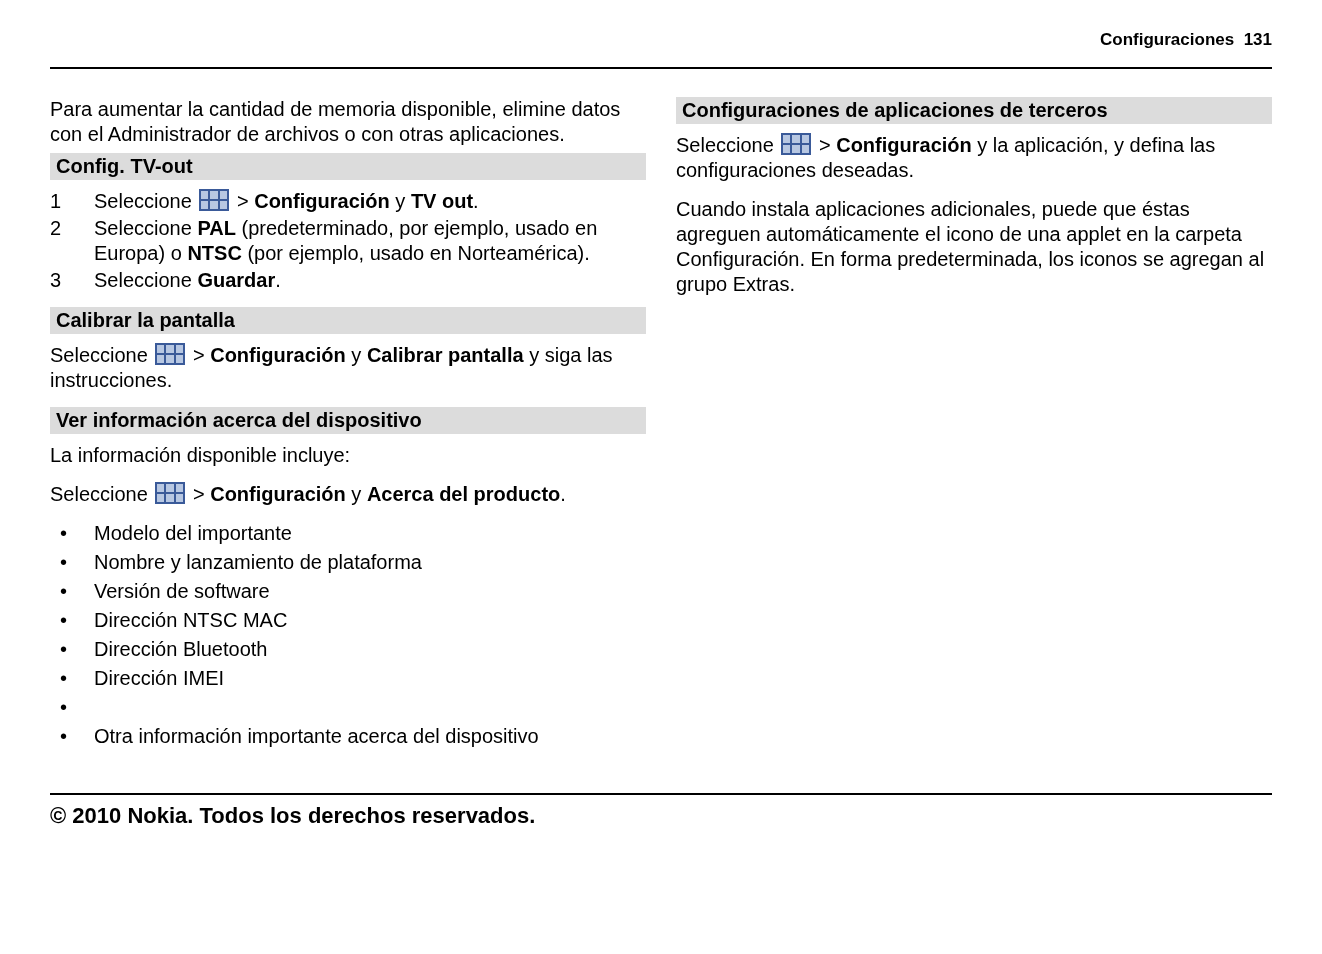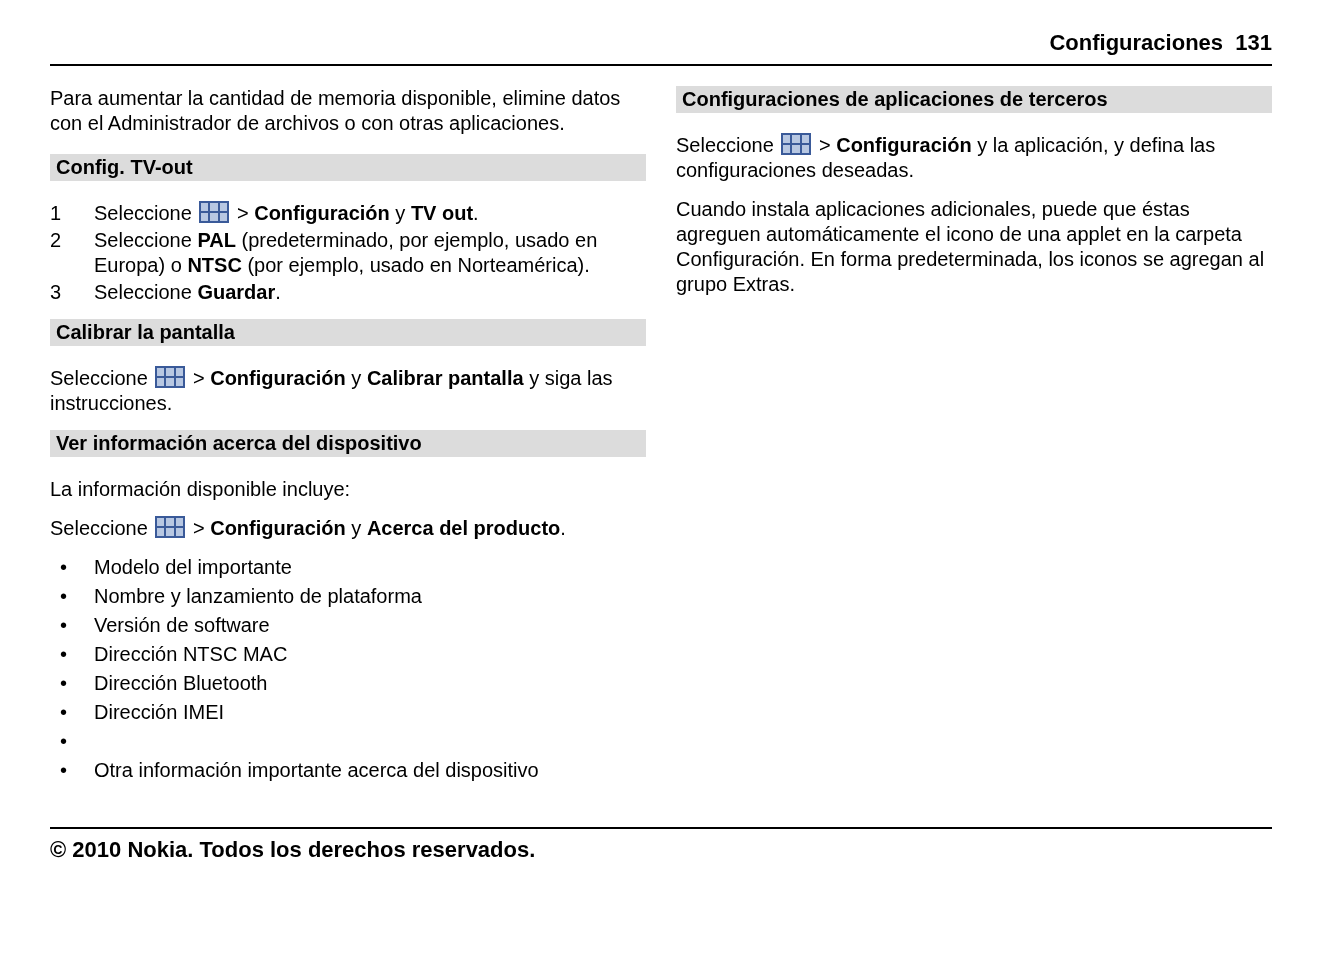--- a/index.html
+++ b/index.html
@@ -18,10 +18,10 @@
   .header {
     text-align: right;
     font-weight: bold;
-    font-size: 22px;
-    padding-bottom: 8px;
+    font-size: 17px;
+    padding-bottom: 17px;
     border-bottom: 2px solid #000;
-    margin-bottom: 20px;
+    margin-bottom: 28px;
   }
   .columns {
     display: flex;

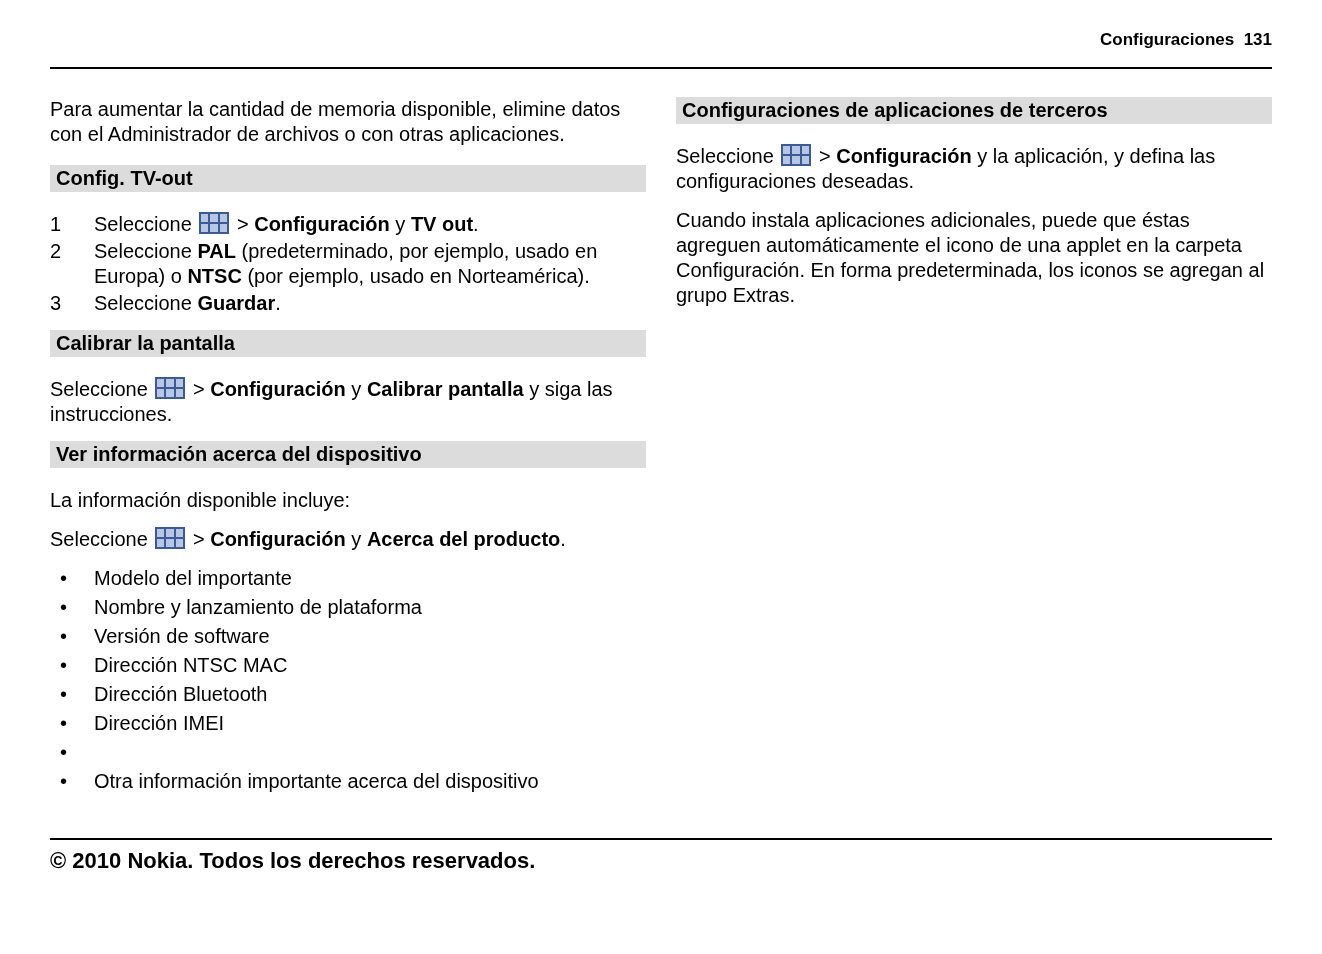--- a/index.html
+++ b/index.html
@@ -32,7 +32,7 @@
     min-width: 0;
   }
   .intro {
-    margin-bottom: 18px;
+    margin-bottom: 6px;
     line-height: 1.25;
   }
   .section-title {

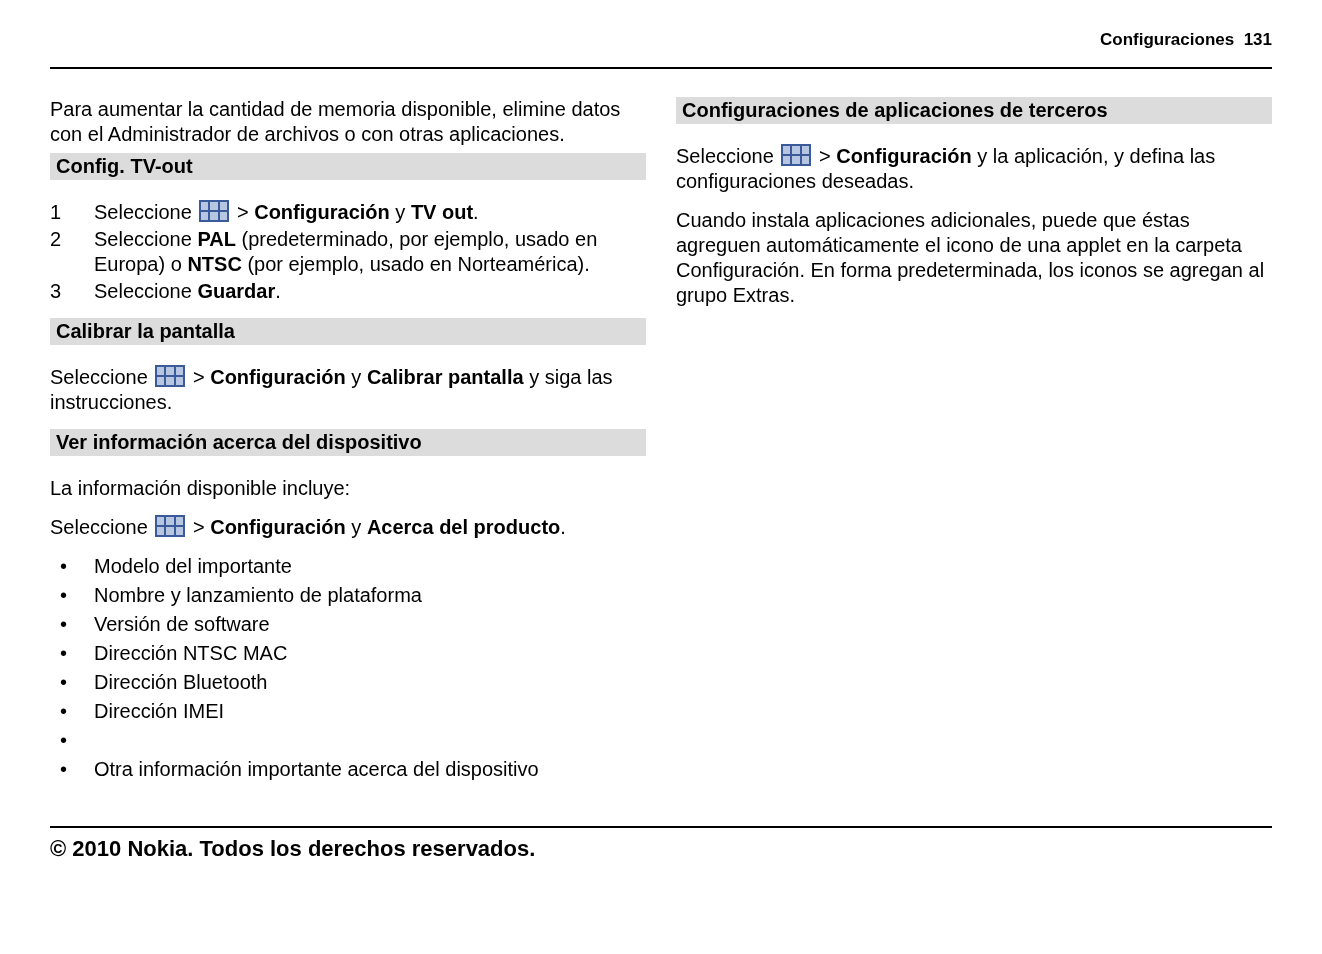--- a/index.html
+++ b/index.html
@@ -39,7 +39,7 @@
     background: #dcdcdc;
     font-weight: bold;
     padding: 2px 6px;
-    margin-bottom: 20px;
+    margin-bottom: 9px;
   }
   .step-list {
     list-style: none;

